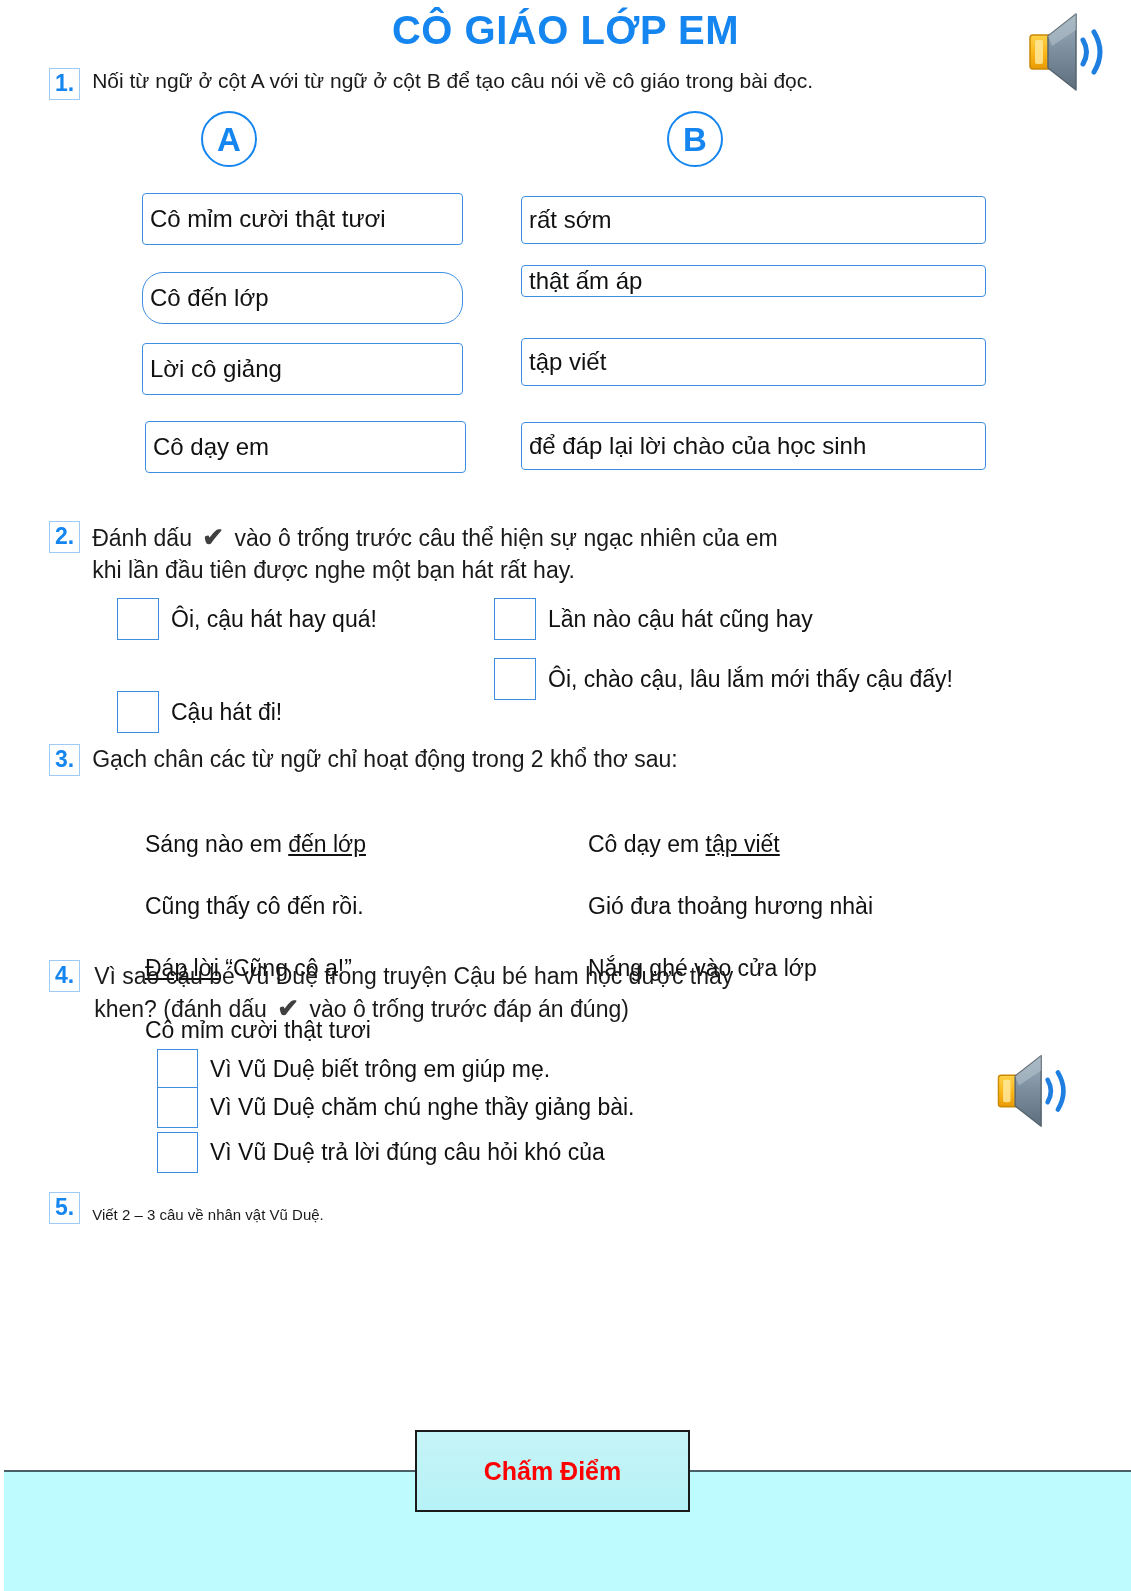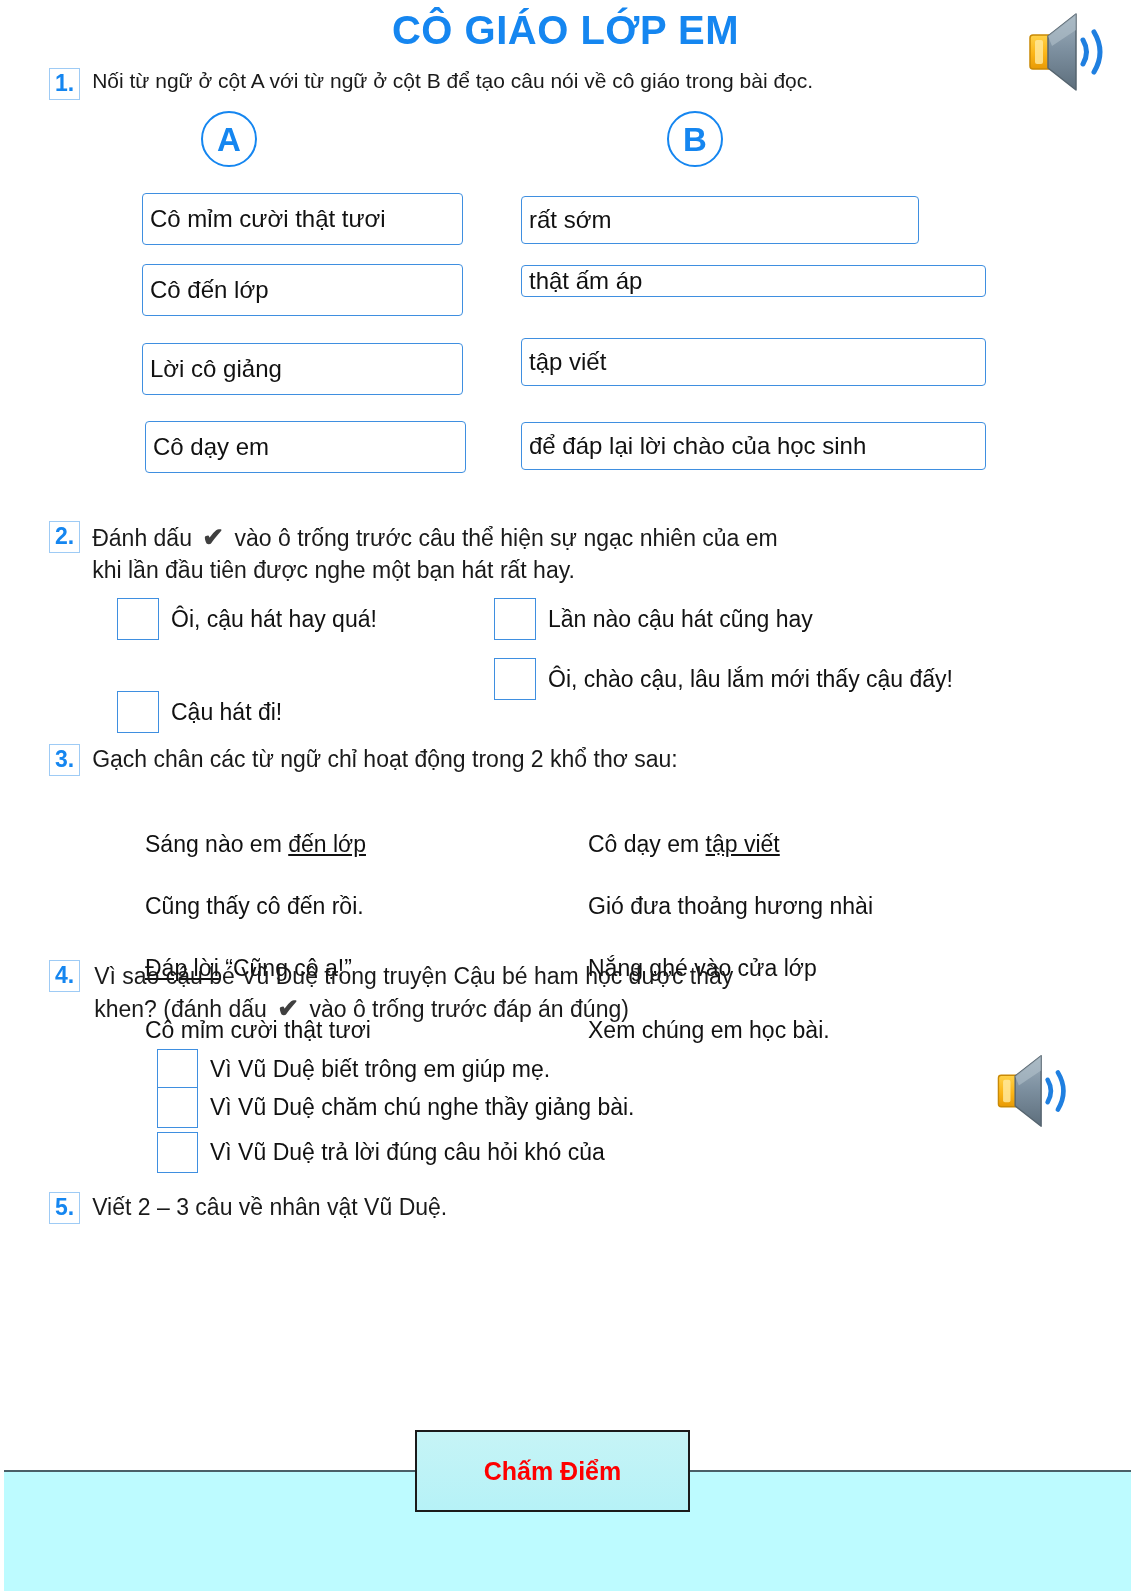--- a/index.html
+++ b/index.html
@@ -195,7 +195,7 @@
 <div class="mbox" style="left:142px; top:343px; width:321px; height:52px;">Lời cô giảng</div>
 <div class="mbox" style="left:145px; top:421px; width:321px; height:52px;">Cô dạy em</div>
 
-<div class="mbox" style="left:521px; top:196px; width:398px; height:48px;">rất sớm</div>
+<div class="mbox" style="left:521px; top:196px; width:465px; height:48px;">rất sớm</div>
 <div class="mbox" style="left:521px; top:265px; width:465px; height:32px;">thật ấm áp</div>
 <div class="mbox" style="left:521px; top:338px; width:465px; height:48px;">tập viết</div>
 <div class="mbox" style="left:521px; top:422px; width:465px; height:48px;">để đáp lại lời chào của học sinh</div>

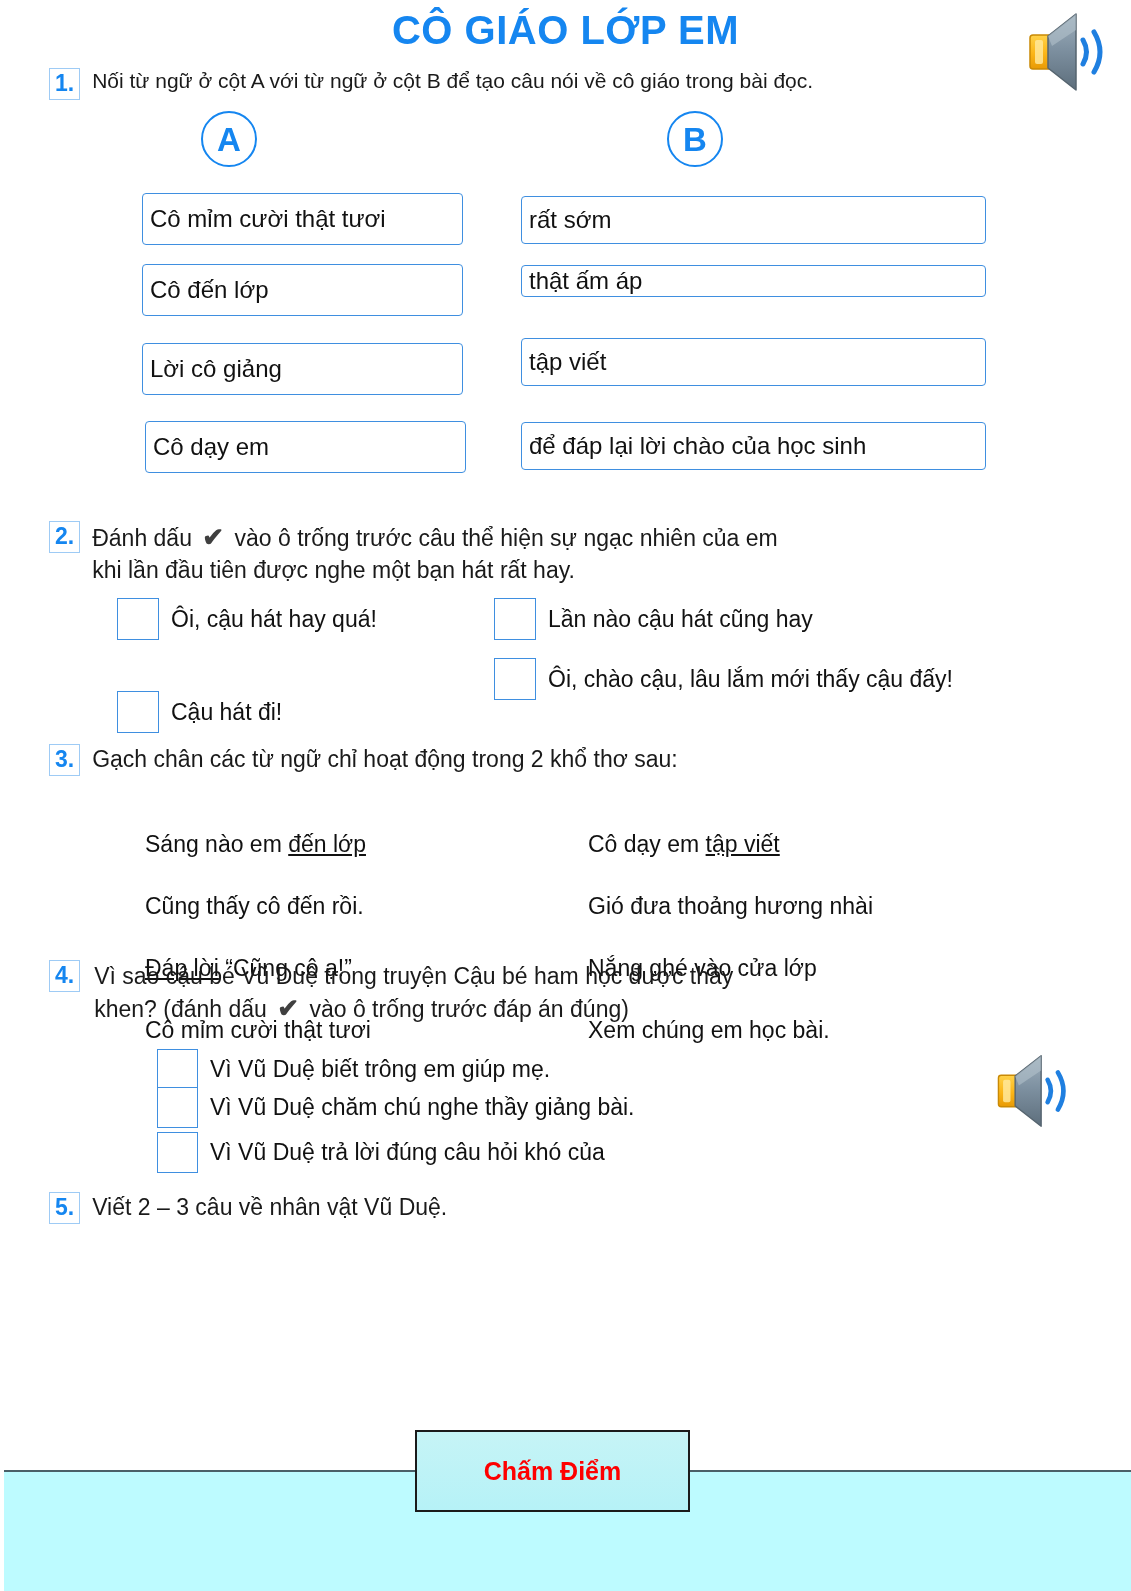--- a/index.html
+++ b/index.html
@@ -191,7 +191,7 @@
 <div class="col-circle" style="left:667px; top:111px;">B</div>
 
 <div class="mbox" style="left:142px; top:193px; width:321px; height:52px;">Cô mỉm cười thật tươi</div>
-<div class="mbox" style="left:142px; top:264px; width:321px; height:52px;">Cô đến lớp</div>
+<div class="mbox" style="left:142px; top:272px; width:321px; height:52px;border-radius:21px;">Cô đến lớp</div>
 <div class="mbox" style="left:142px; top:343px; width:321px; height:52px;">Lời cô giảng</div>
 <div class="mbox" style="left:145px; top:421px; width:321px; height:52px;">Cô dạy em</div>
 

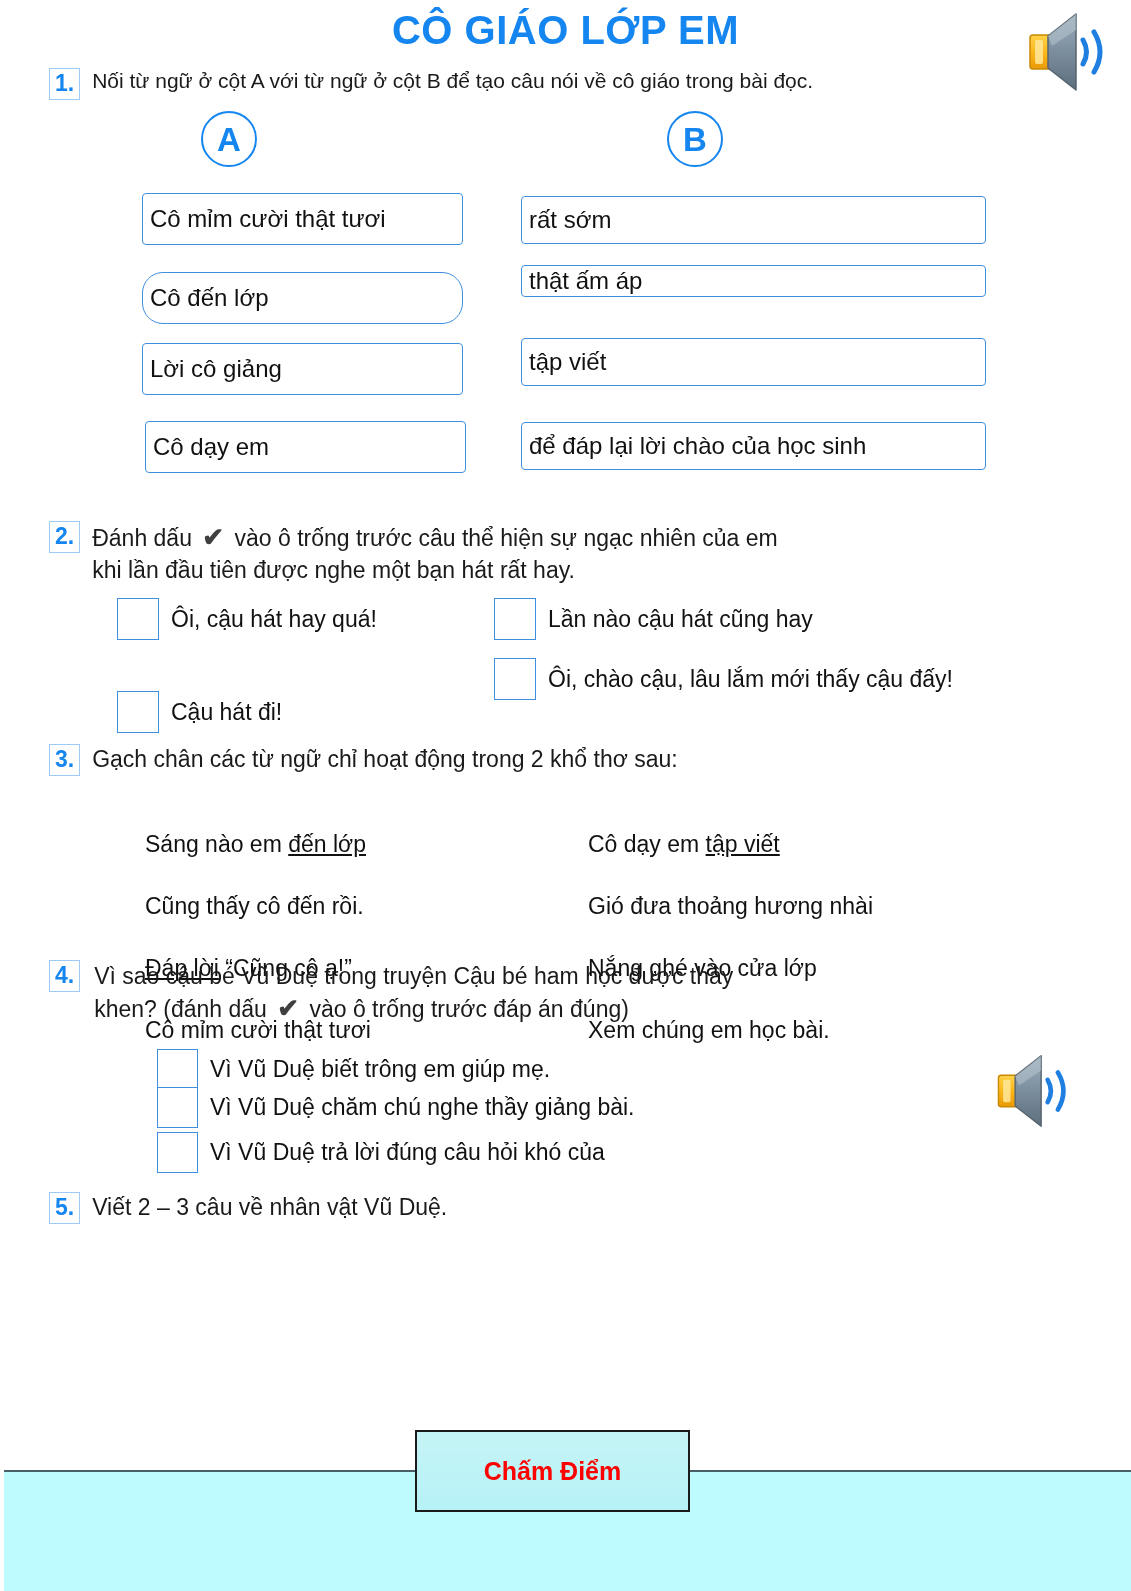--- a/index.html
+++ b/index.html
@@ -243,7 +243,6 @@
   <div><span>Cô dạy em </span><u>tập viết</u><span></span></div>
   <div><span>Gió đưa thoảng hương nhài</span><u></u><span></span></div>
   <div><span>Nắng ghé vào cửa lớp</span><u></u><span></span></div>
-  <div><span>Xem chúng em học bài.</span><u></u><span></span></div>
 </div>
 
 <div class="qrow" style="left:49px; top:960px; width:960px;">

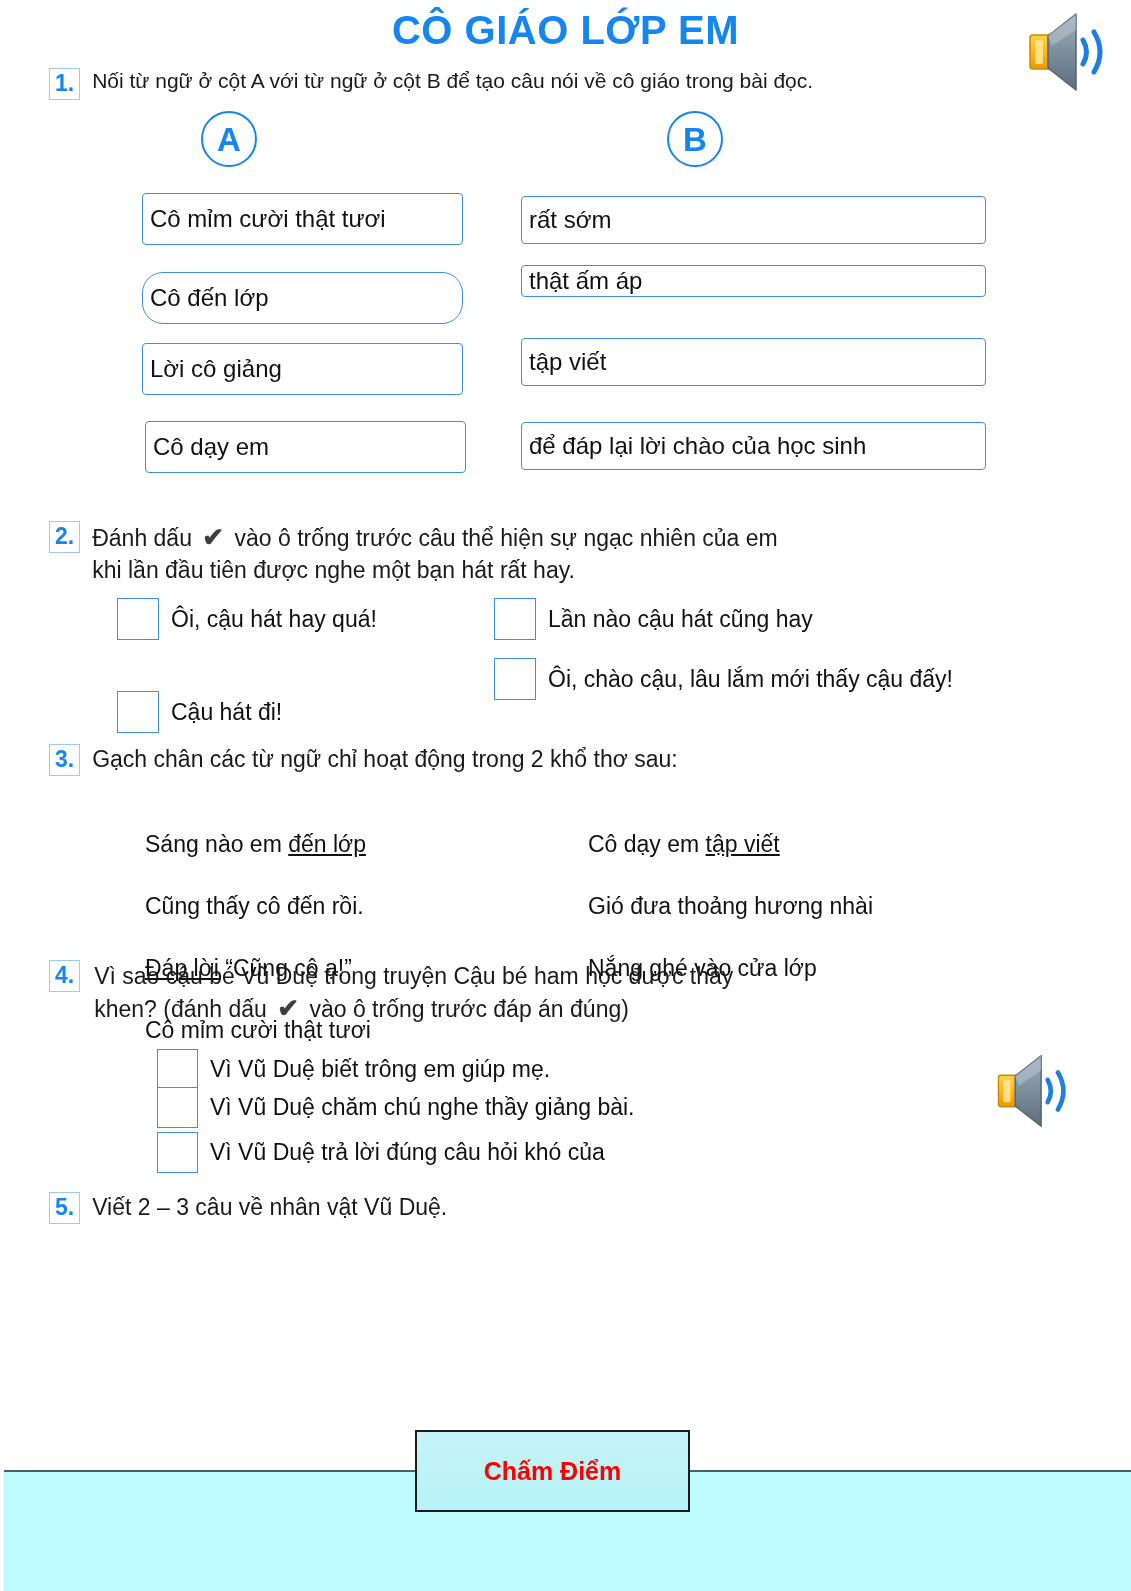--- a/index.html
+++ b/index.html
@@ -281,7 +281,7 @@
 
 <div class="qrow" style="left:49px; top:1192px; width:900px;">
   <span class="qnum">5.</span>
-  <span class="qtext" style="margin-left:12px; font-size:23px; line-height:30px;">Viết 2 – 3 câu về nhân vật Vũ Duệ.</span>
+  <span class="qtext" style="margin-left:12px; font-size:15px; line-height:30px;margin-top:8px;">Viết 2 – 3 câu về nhân vật Vũ Duệ.</span>
 </div>
 
 <div class="bottom-strip"></div>

